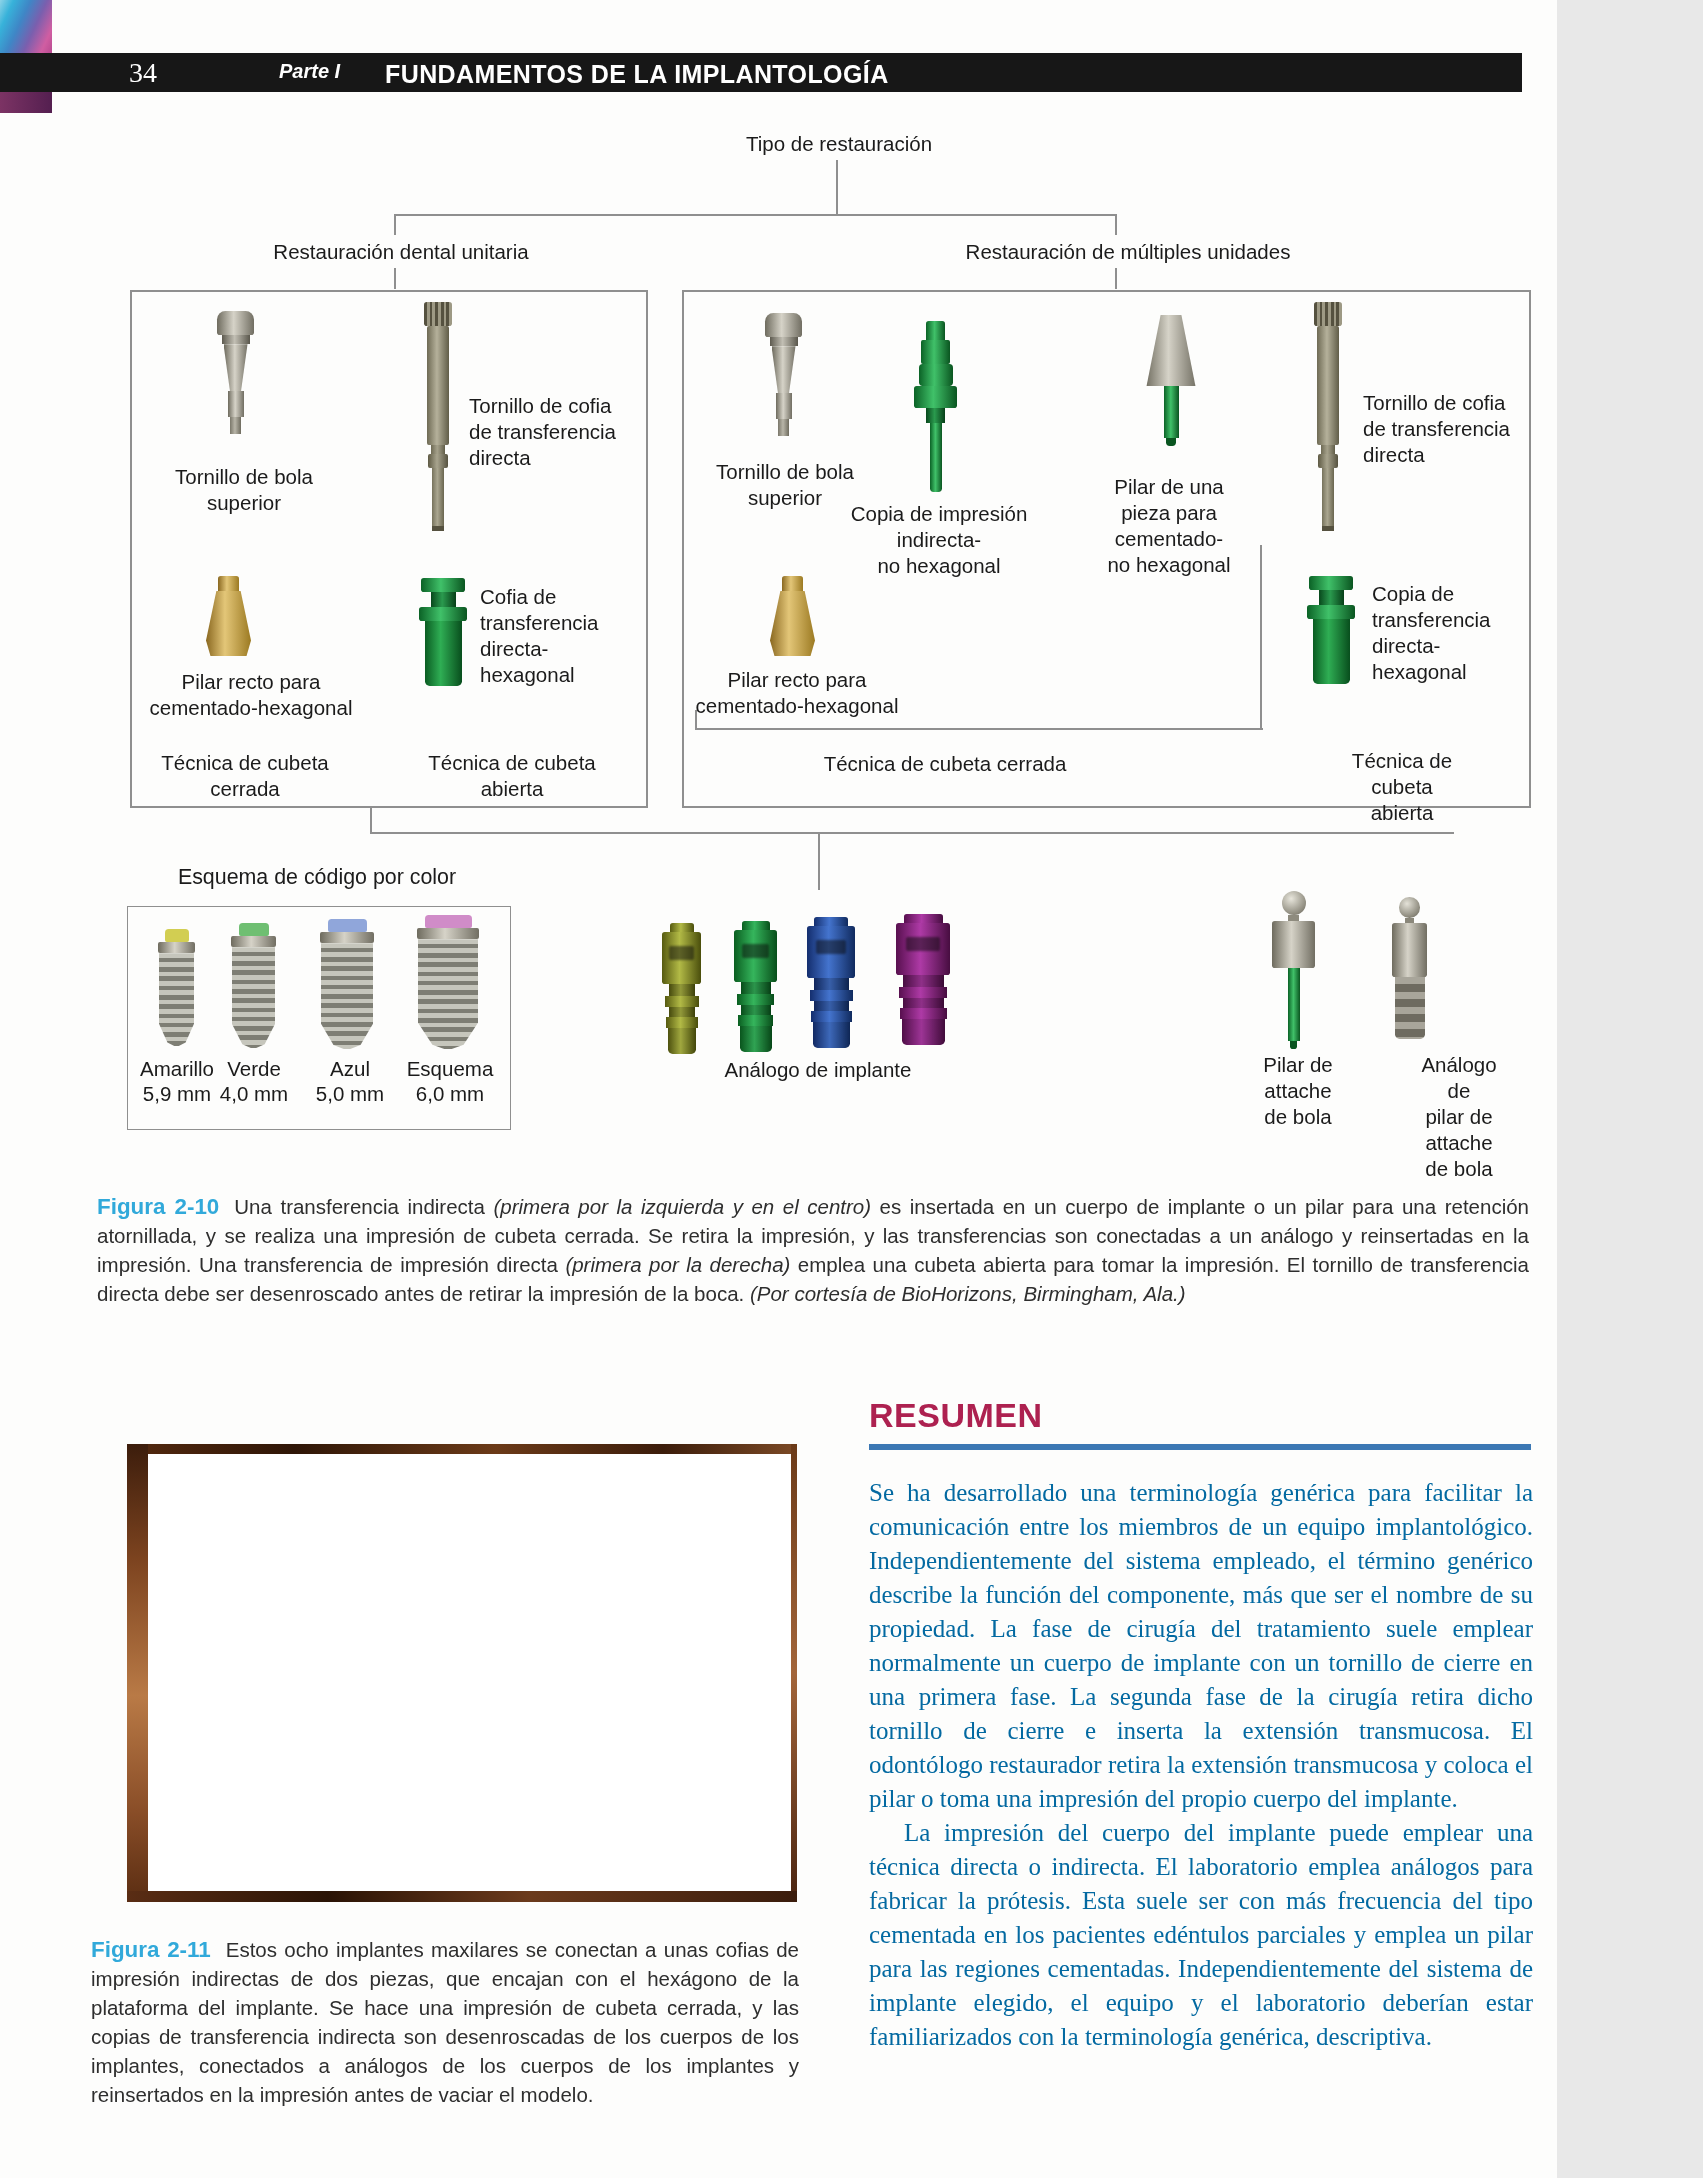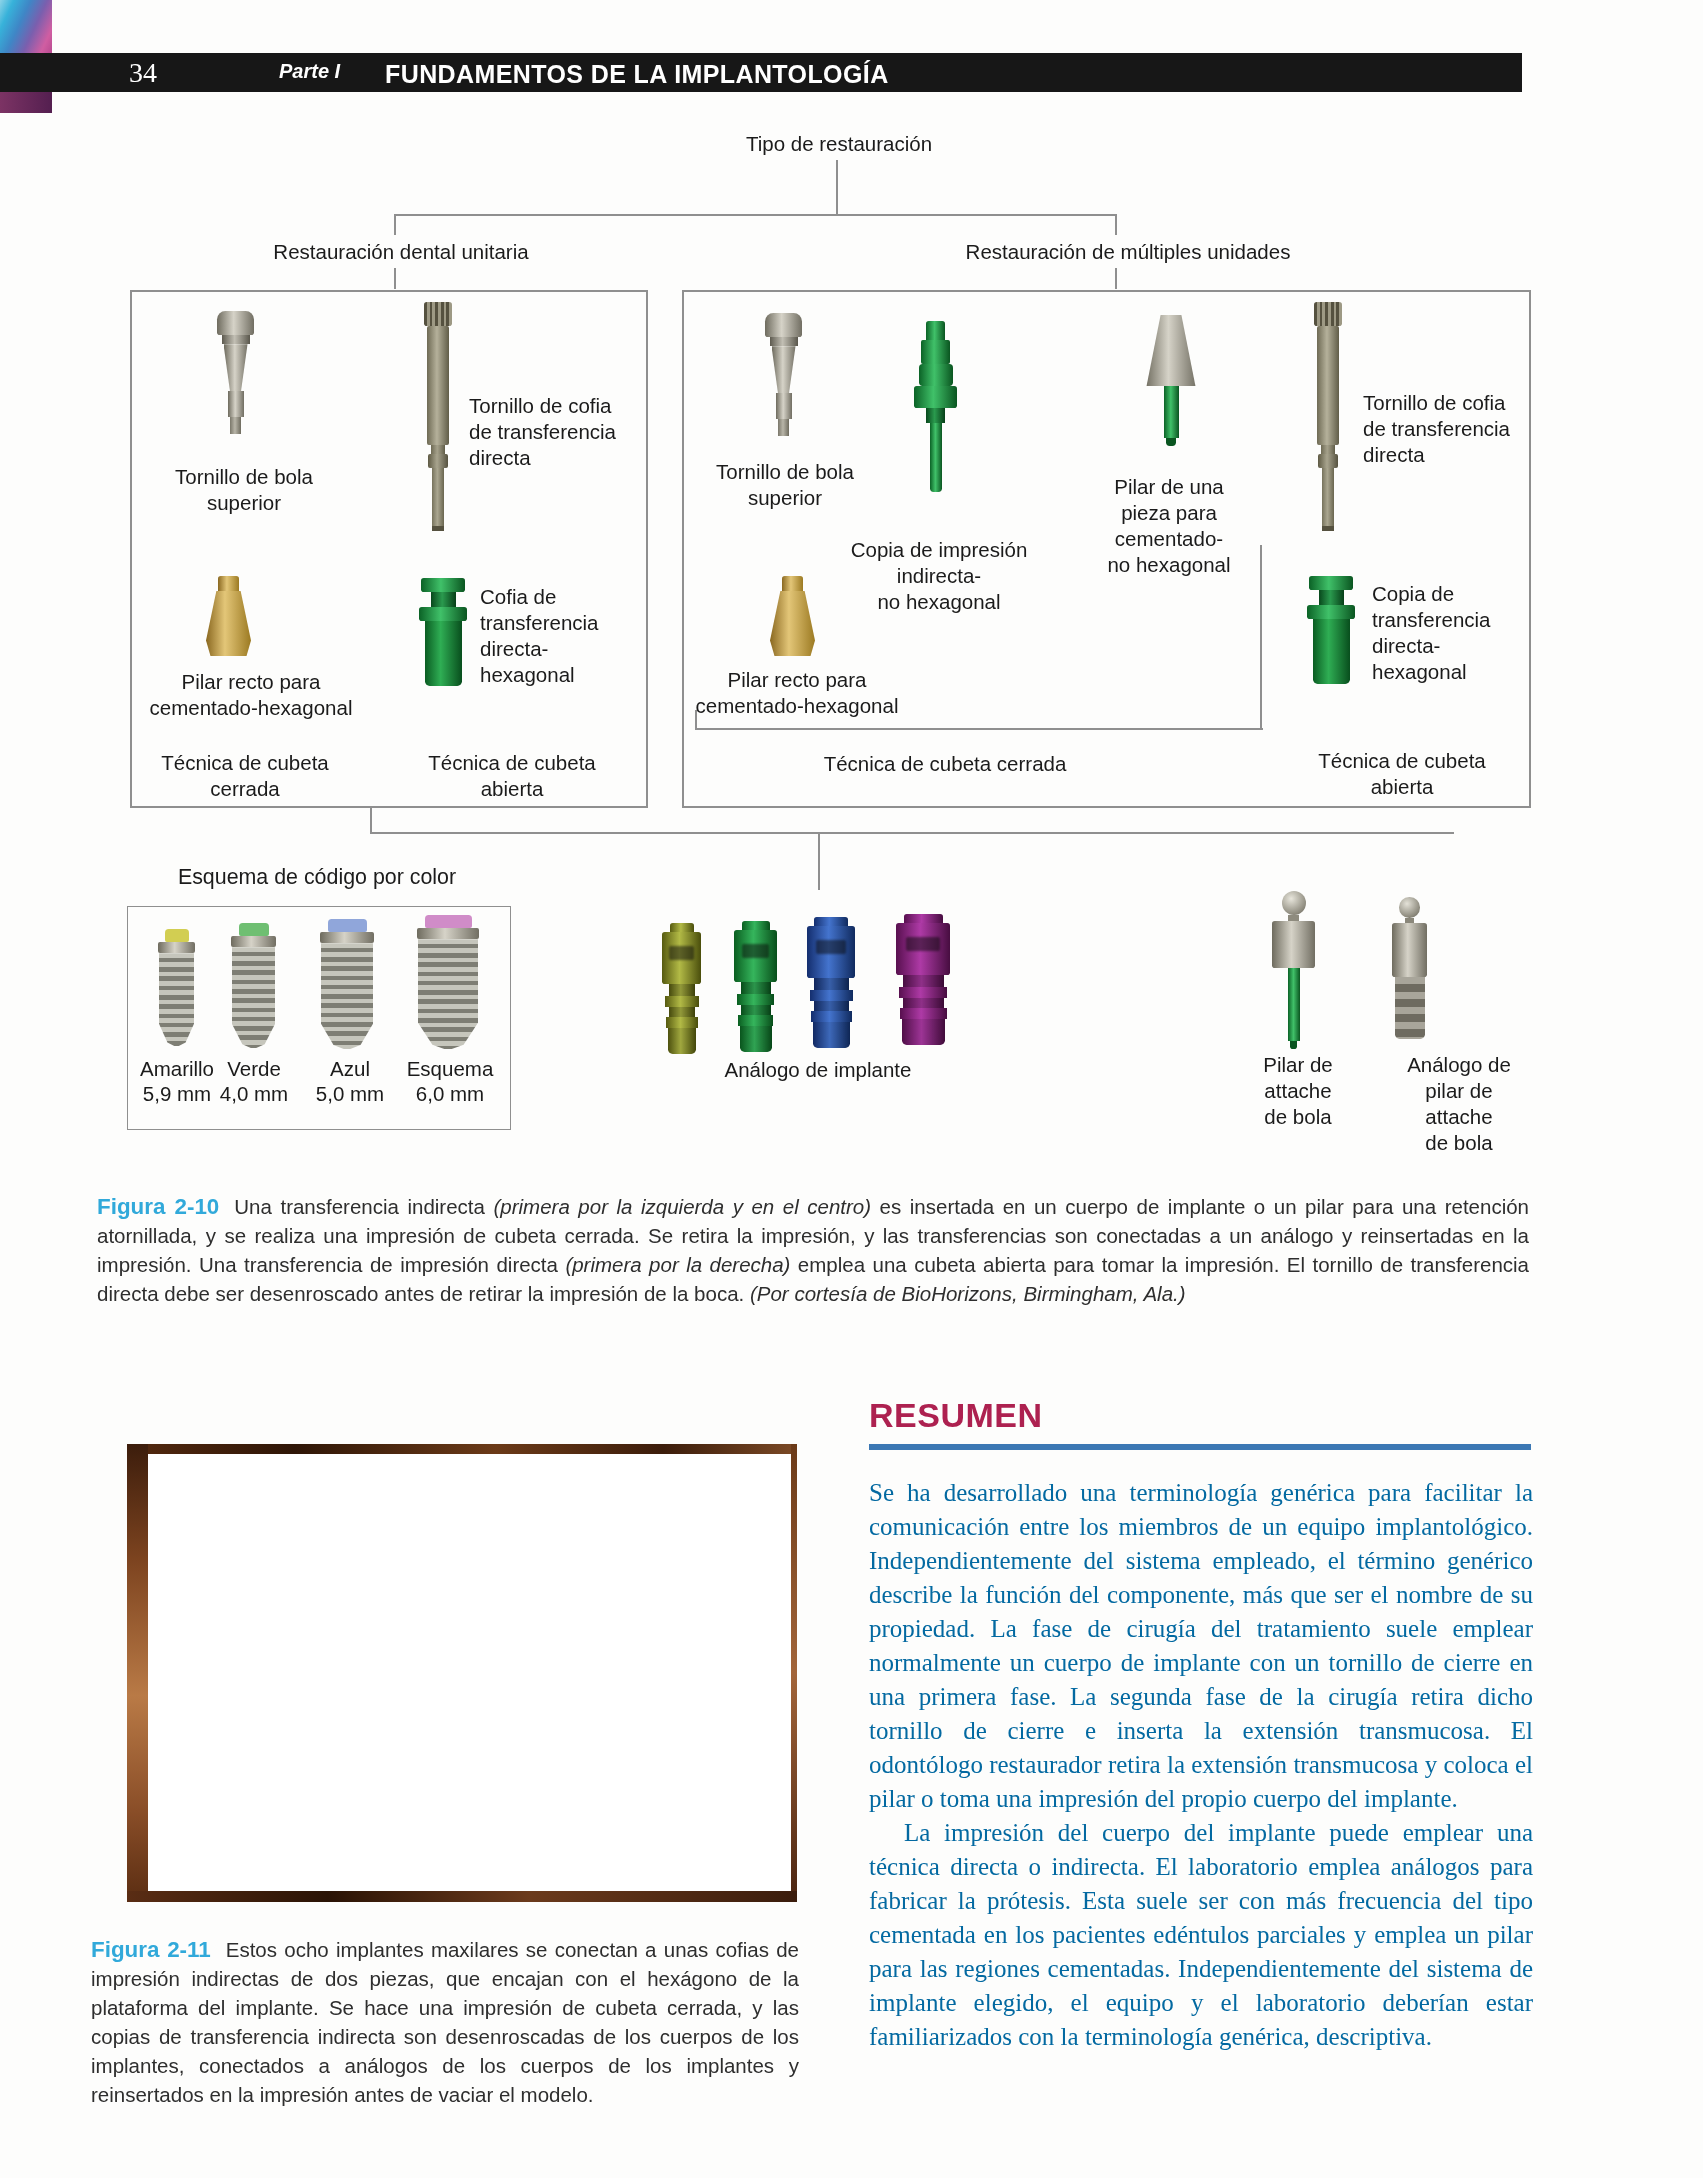--- a/index.html
+++ b/index.html
@@ -3,7 +3,7 @@
 <meta charset="utf-8">
 <style>
   html,body{margin:0;padding:0;background:#e8e8e8;}
-  .page{position:relative;width:1703px;height:2179px;background:#fdfdfc;font-family:"Liberation Sans",sans-serif;overflow:hidden;}
+  .page{position:relative;width:1557px;height:2179px;background:#fdfdfc;font-family:"Liberation Sans",sans-serif;overflow:hidden;}
 
   
   .strip1{position:absolute;left:0;top:0;width:52px;height:53px;

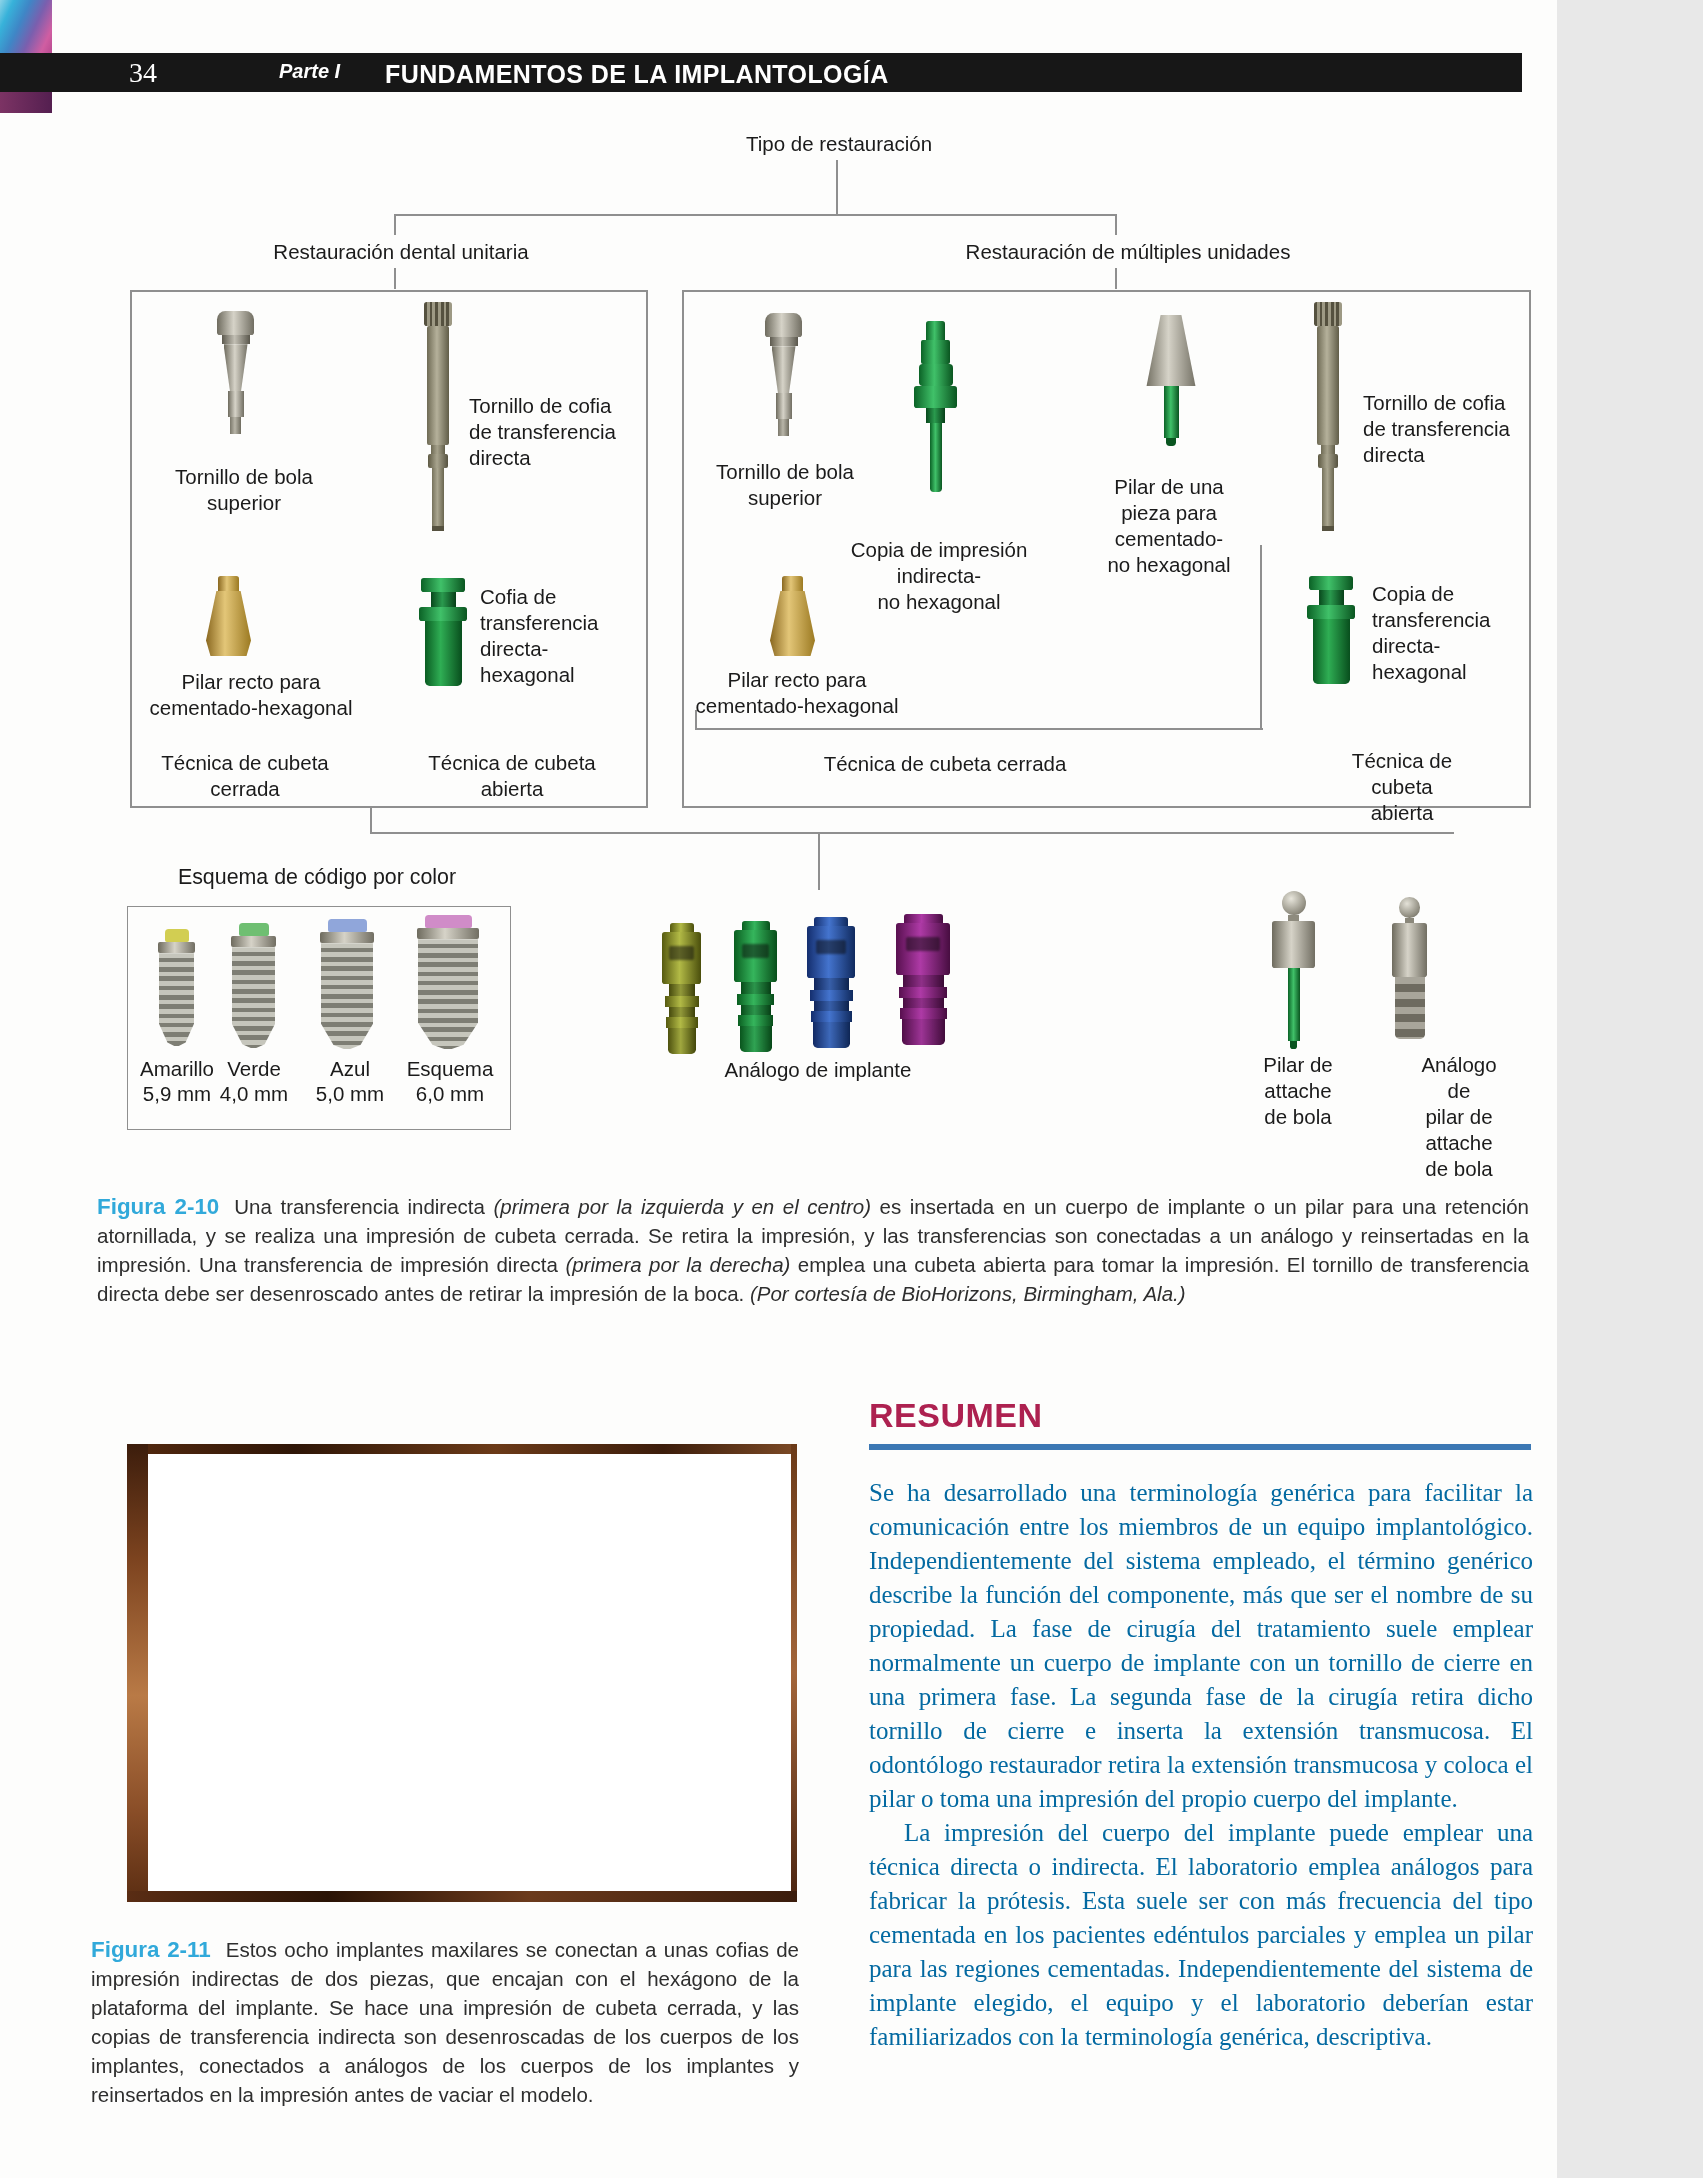--- a/index.html
+++ b/index.html
@@ -258,7 +258,7 @@
 
     <div class="dlabel ctr" style="left:785px;top:459px;">Tornillo de bola
 superior</div>
-    <div class="dlabel ctr" style="left:939px;top:501px;margin-top:36px;">Copia de impresión
+    <div class="dlabel ctr" style="left:939px;top:501px;">Copia de impresión
 indirecta-
 no hexagonal</div>
     <div class="dlabel ctr" style="left:1169px;top:474px;">Pilar de una

